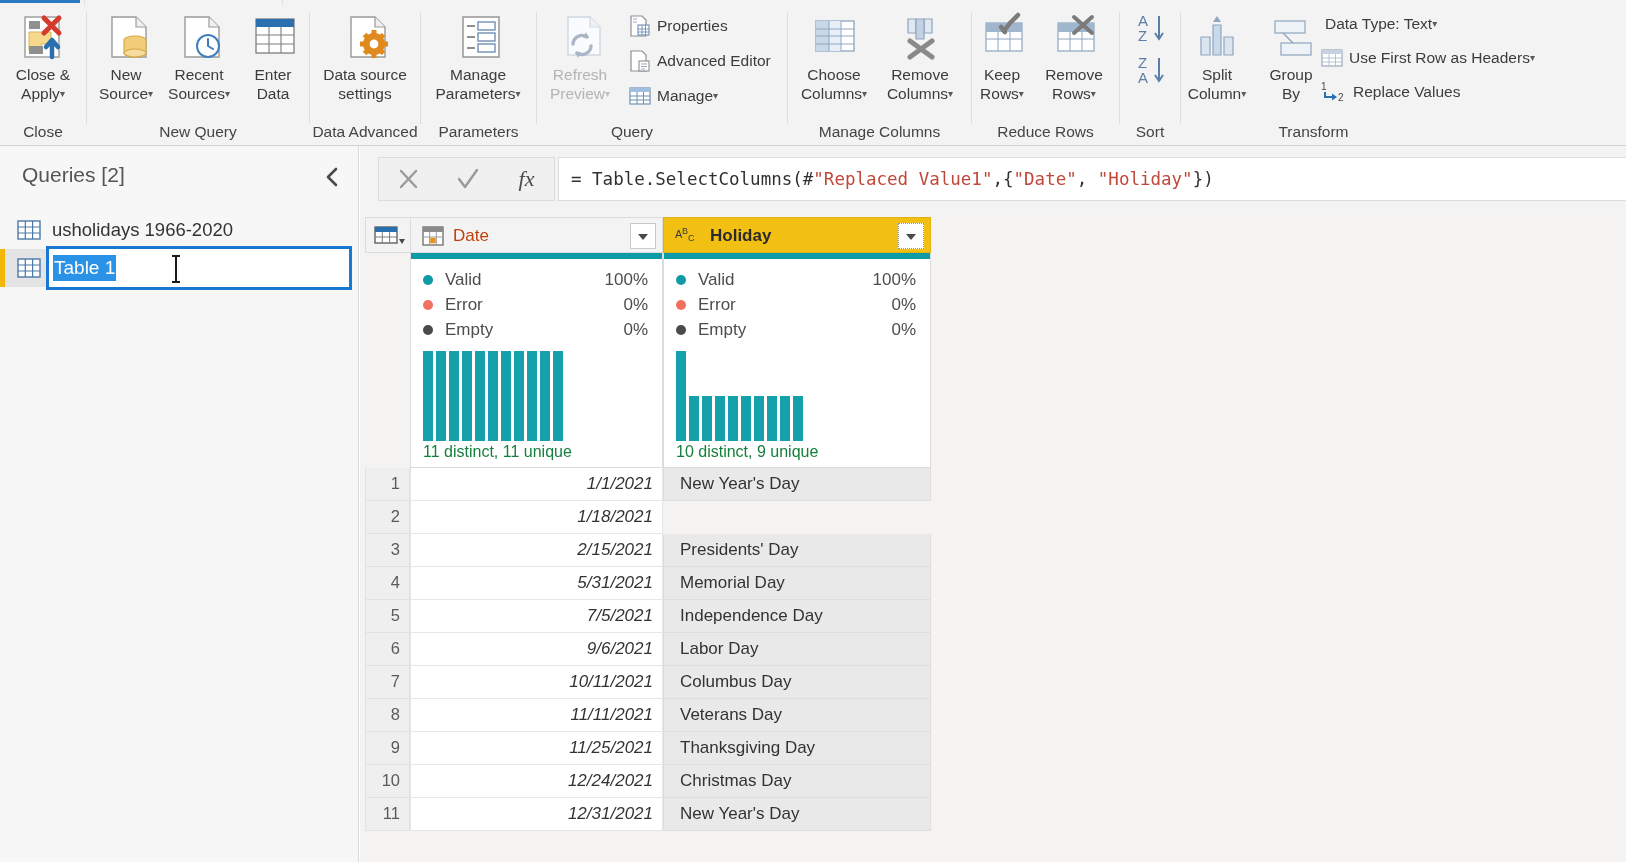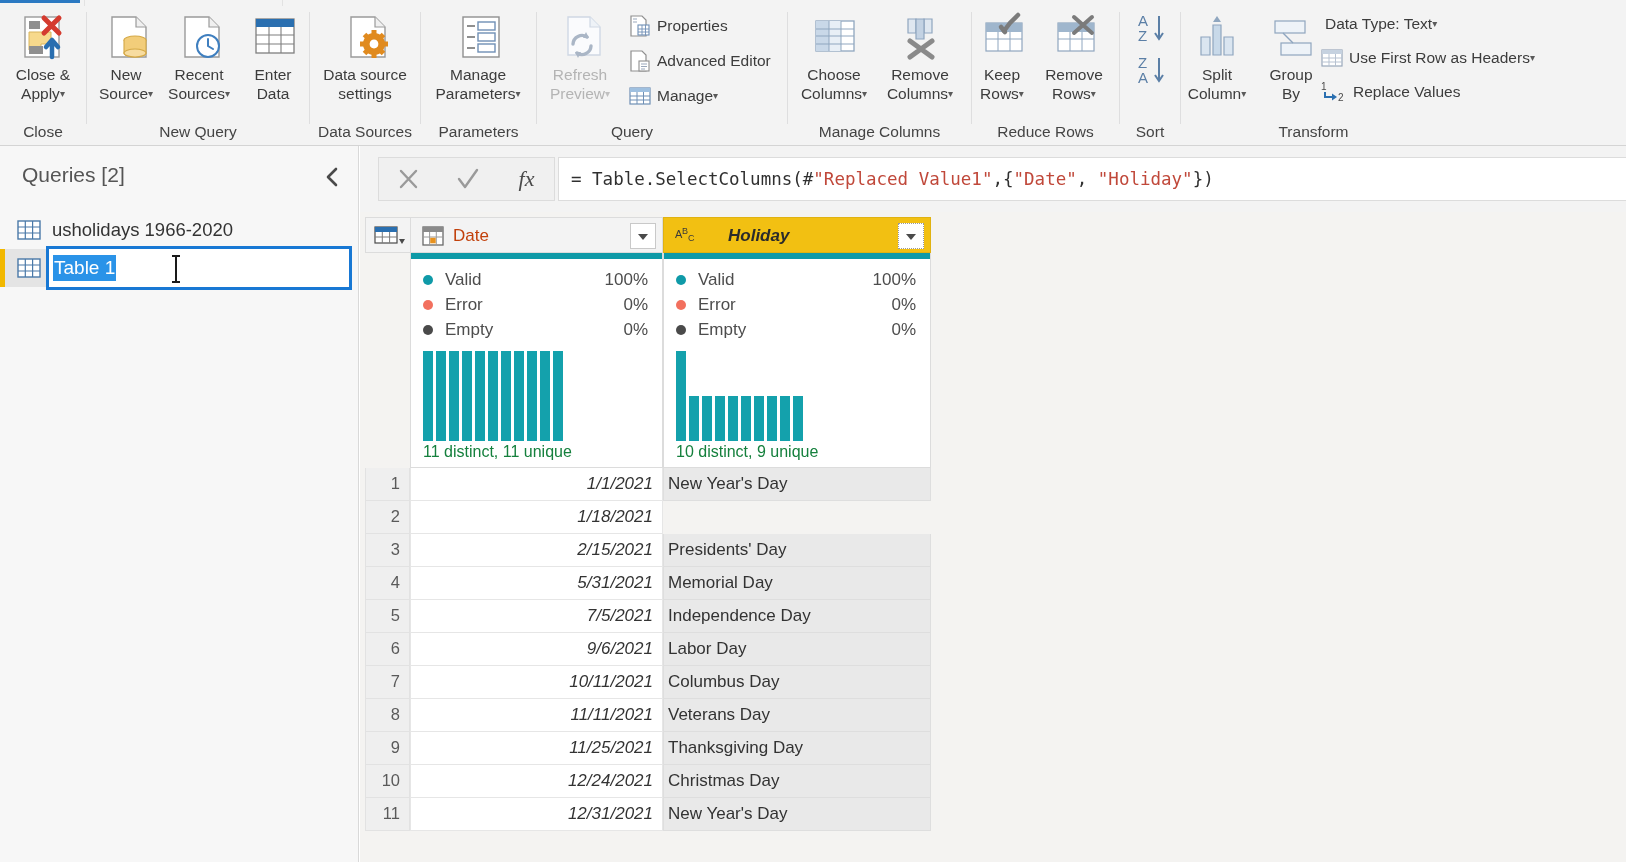--- a/index.html
+++ b/index.html
@@ -340,7 +340,7 @@
           </div>
         </div>
       </div>
-      <div class="glabel">Data Sources</div>
+      <div class="glabel">Data Advanced</div>
     </div>
     <div class="gsep" style="left:420px;"></div>
 

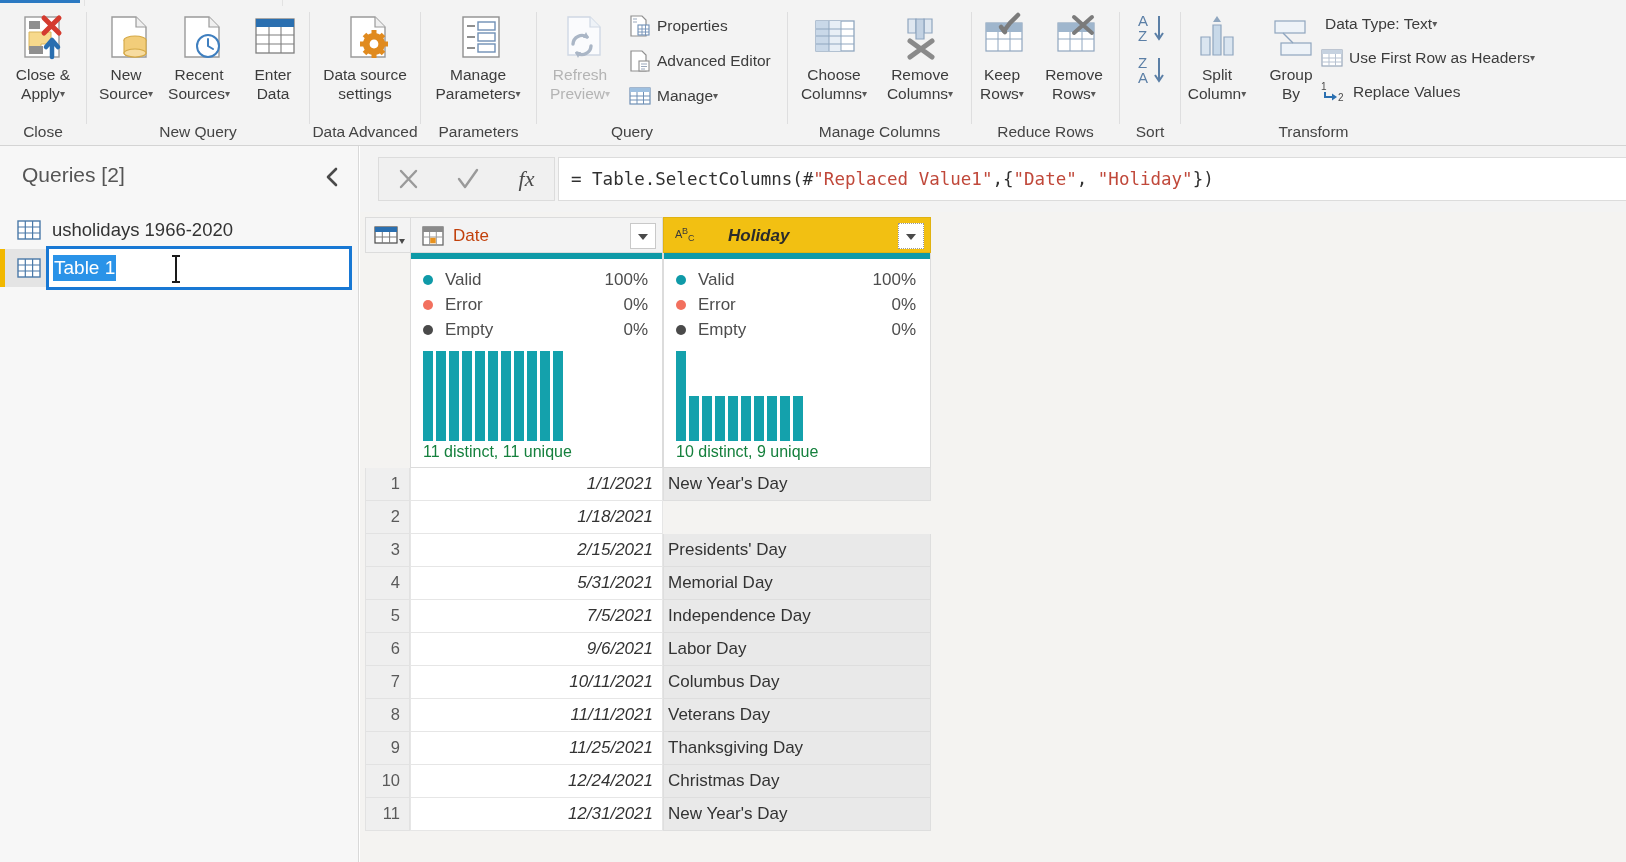--- a/index.html
+++ b/index.html
@@ -687,7 +687,7 @@
             <text x="13" y="16" font-family="Liberation Sans, sans-serif" font-size="9" fill="#3a3a3a">C</text>
           </svg>
         </div>
-        <div class="hdr-text" style="left:64px;font-style:italic;">Holiday</div>
+        <div class="hdr-text" style="left:46px;">Holiday</div>
         <div class="hdr-drop">
           <svg width="24" height="24" viewBox="0 0 24 24">
             <path d="M7 10 L17 10 L12 16 Z" fill="#4a4a4a"></path>

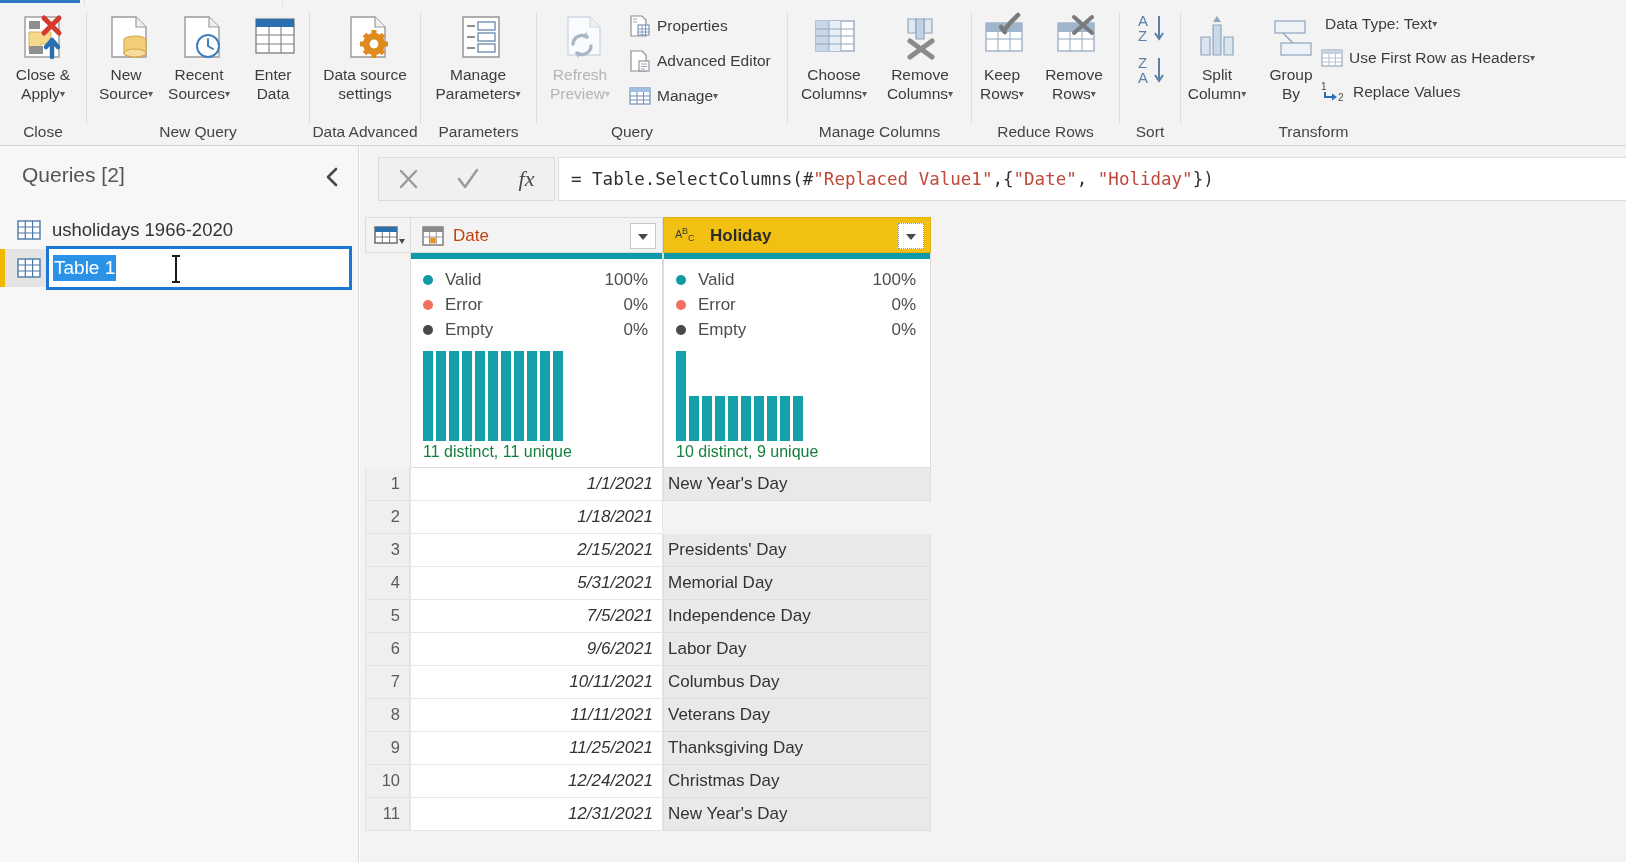--- a/index.html
+++ b/index.html
@@ -228,7 +228,7 @@
   .c-hol {
     position: absolute; left: 298px; top: 0; width: 268px; height: 33px;
     background: #e9e9e9; border: 1px solid #dedede; border-top: none;
-    padding-left: 4px; line-height: 31px;
+    padding-left: 16px; line-height: 31px;
     font-size: 17px; color: #333333;
   }
 </style>

